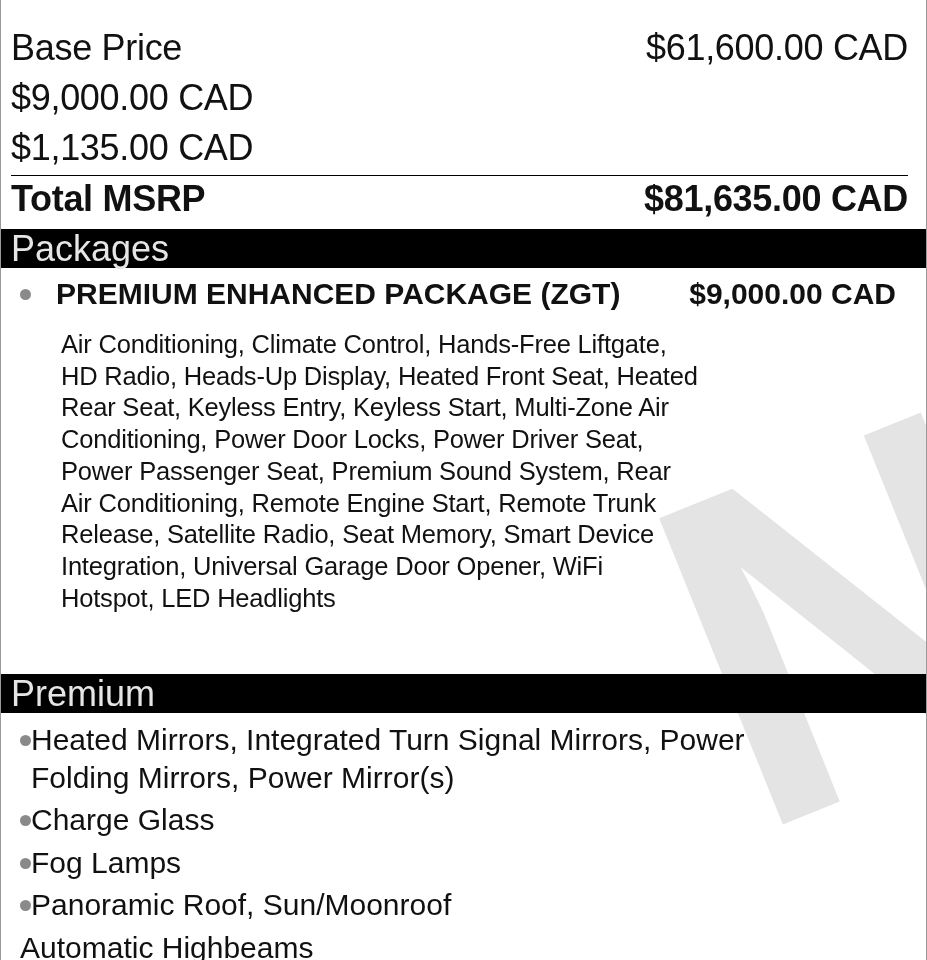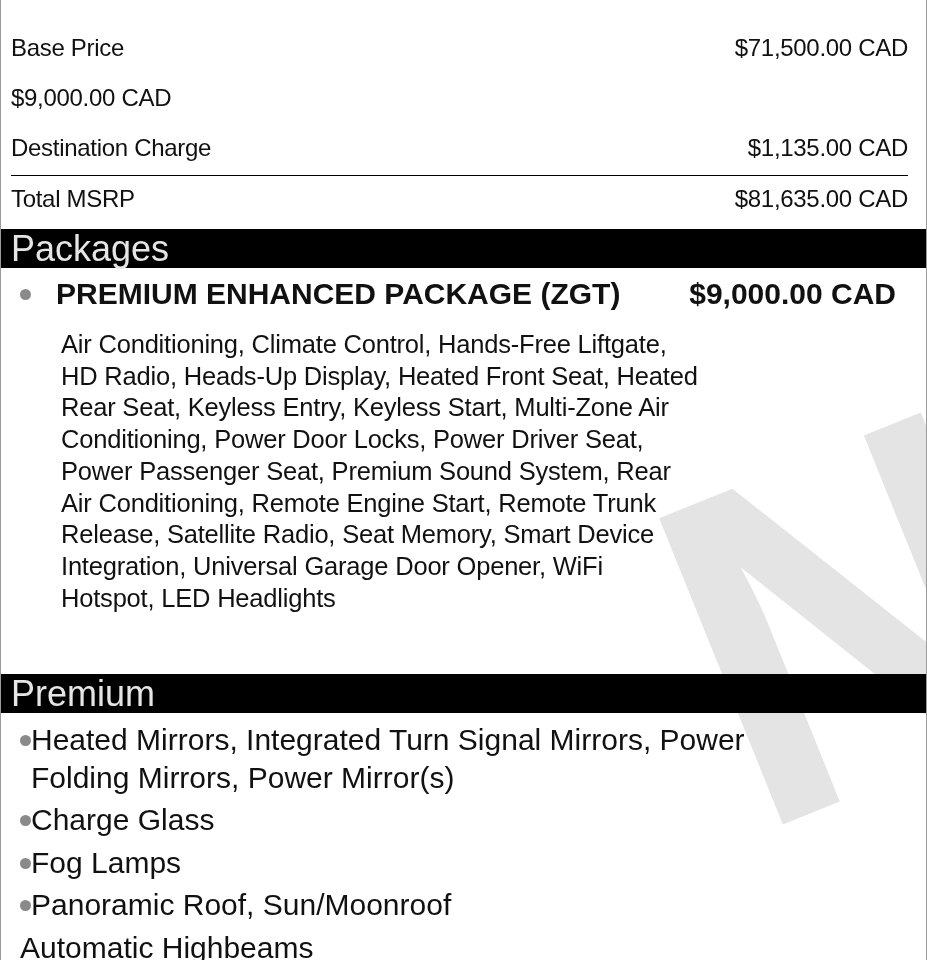--- a/index.html
+++ b/index.html
@@ -52,7 +52,7 @@
       align-items: center;
       height: 50px;
       padding: 0 18px 0 10px;
-      font-size: 24px;
+      font-size: 36px;
       letter-spacing: -0.3px;
     }
     .price-table {

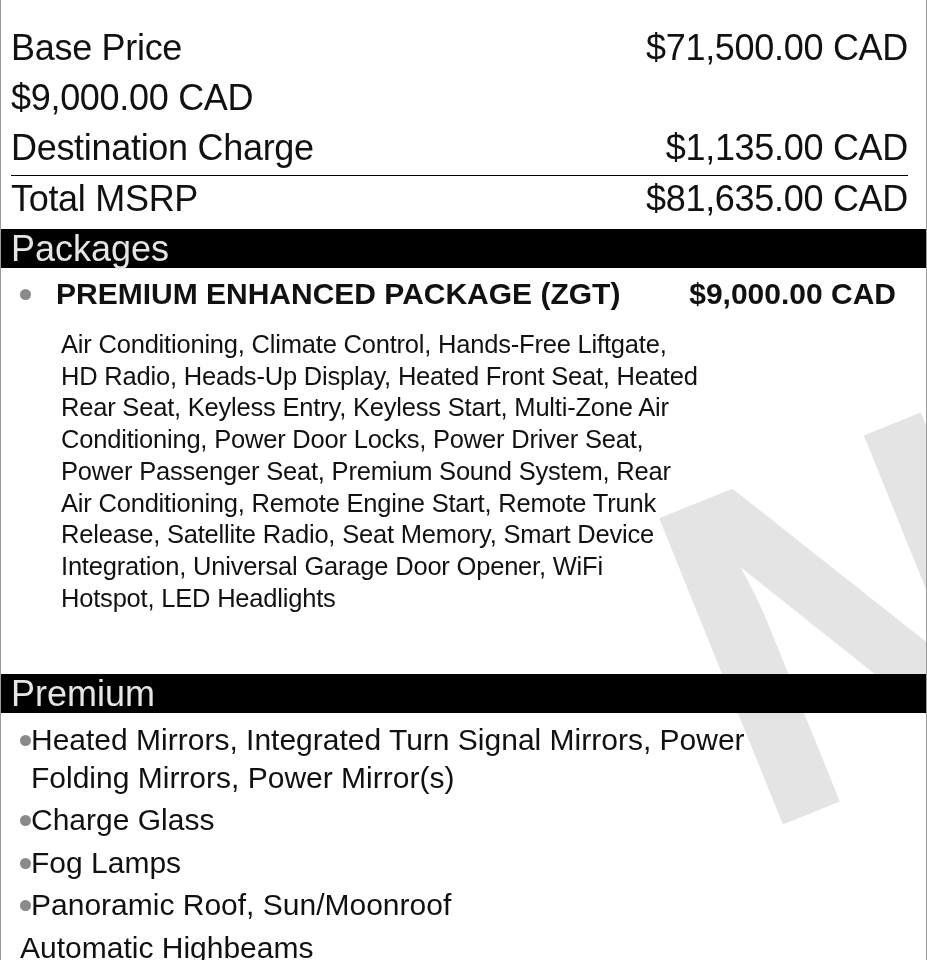--- a/index.html
+++ b/index.html
@@ -144,7 +144,7 @@
     <div class="price-table" style="padding-top:33px;">
       <div class="price-row">
         <span>Base Price</span>
-        <span>$71,500.00 CAD</span>
+        <span>$61,600.00 CAD</span>
       </div>
       <div class="price-row">
         <span>$9,000.00 CAD</span>

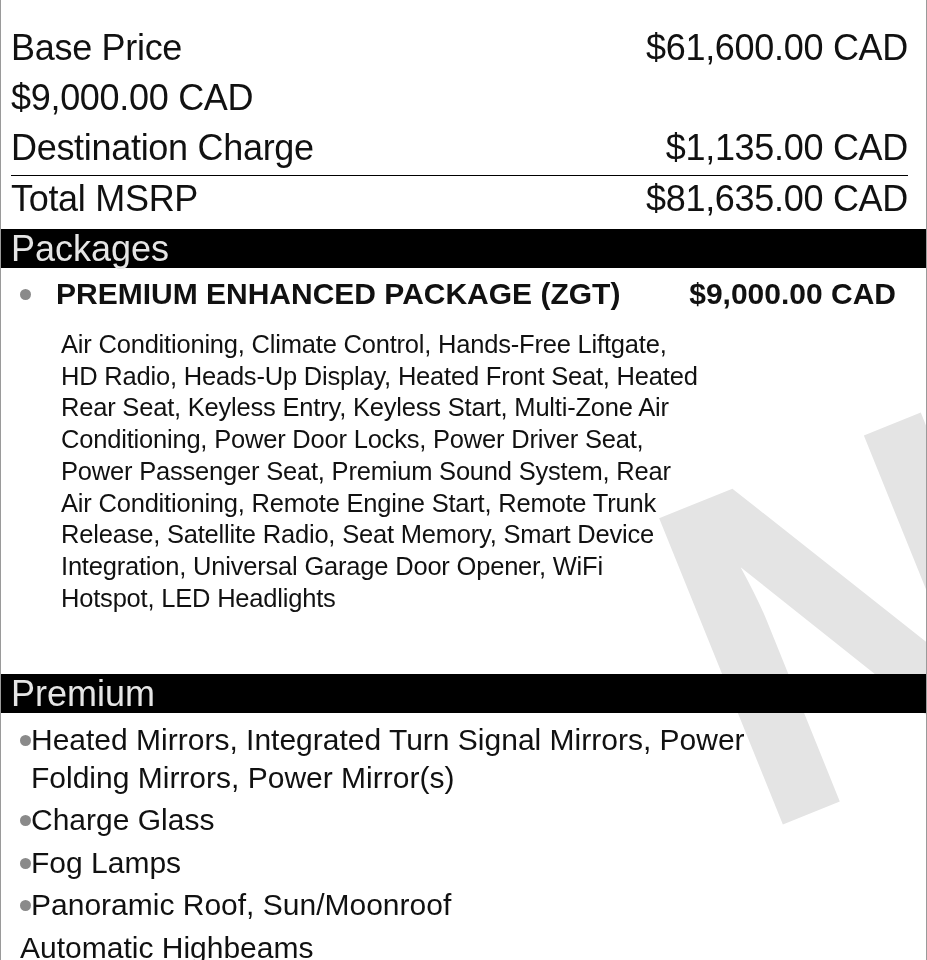--- a/index.html
+++ b/index.html
@@ -150,7 +150,6 @@
         <span>$9,000.00 CAD</span>
       </div>
       <div class="price-row">
-        <span>Destination Charge</span>
         <span>$1,135.00 CAD</span>
       </div>
       <div class="divider"></div>

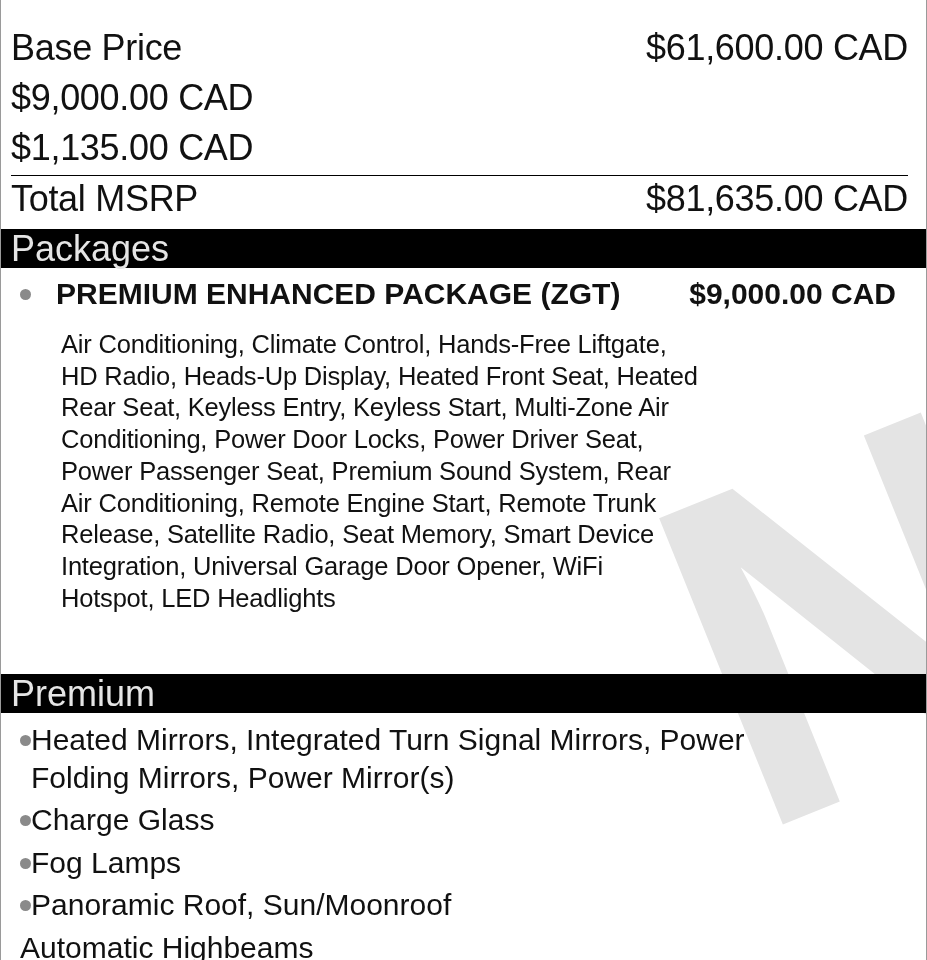--- a/index.html
+++ b/index.html
@@ -64,7 +64,7 @@
       margin: 2px 18px 0 10px;
     }
     .price-row.total {
-      font-weight: normal;
+      font-weight: bold;
       height: 46px;
     }
     .section-header {

